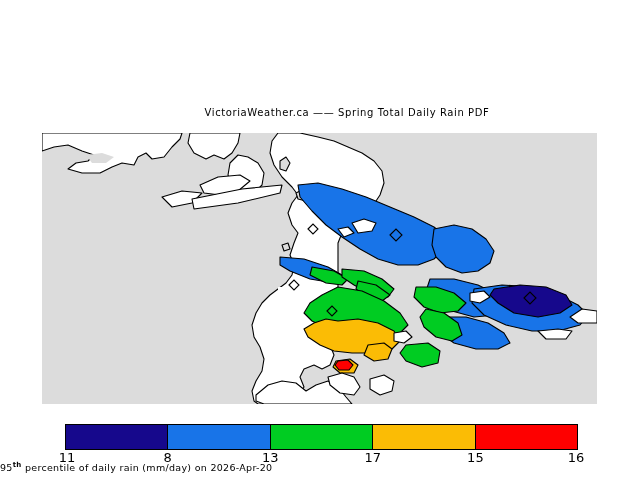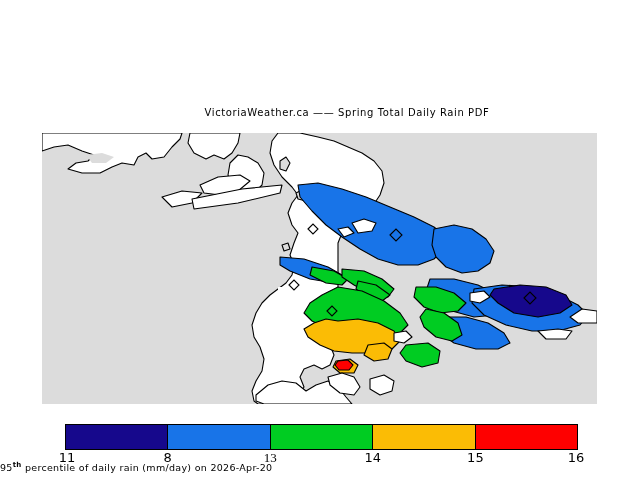--- a/index.html
+++ b/index.html
@@ -245,7 +245,7 @@
   <div id="cb-ticks">
     <span class="cb-tick" style="left:2px;">11</span>
     <span class="cb-tick" style="left:102.6px;">8</span>
-    <span class="cb-tick" style="left:205.2px;font-family:Liberation Serif, serif;">13</span>
+    <span class="cb-tick" style="left:205.2px;">13</span>
     <span class="cb-tick" style="left:307.8px;">14</span>
     <span class="cb-tick" style="left:410.4px;text-align:right;">15</span>
     <span class="cb-tick" style="left:511px;">16</span>

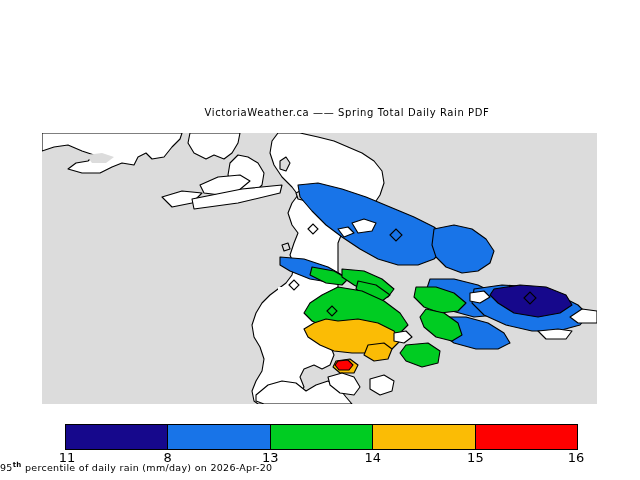--- a/index.html
+++ b/index.html
@@ -246,7 +246,7 @@
     <span class="cb-tick" style="left:2px;">11</span>
     <span class="cb-tick" style="left:102.6px;">8</span>
     <span class="cb-tick" style="left:205.2px;">13</span>
-    <span class="cb-tick" style="left:307.8px;">14</span>
+    <span class="cb-tick" style="left:307.8px;">17</span>
     <span class="cb-tick" style="left:410.4px;text-align:right;">15</span>
     <span class="cb-tick" style="left:511px;">16</span>
   </div>

